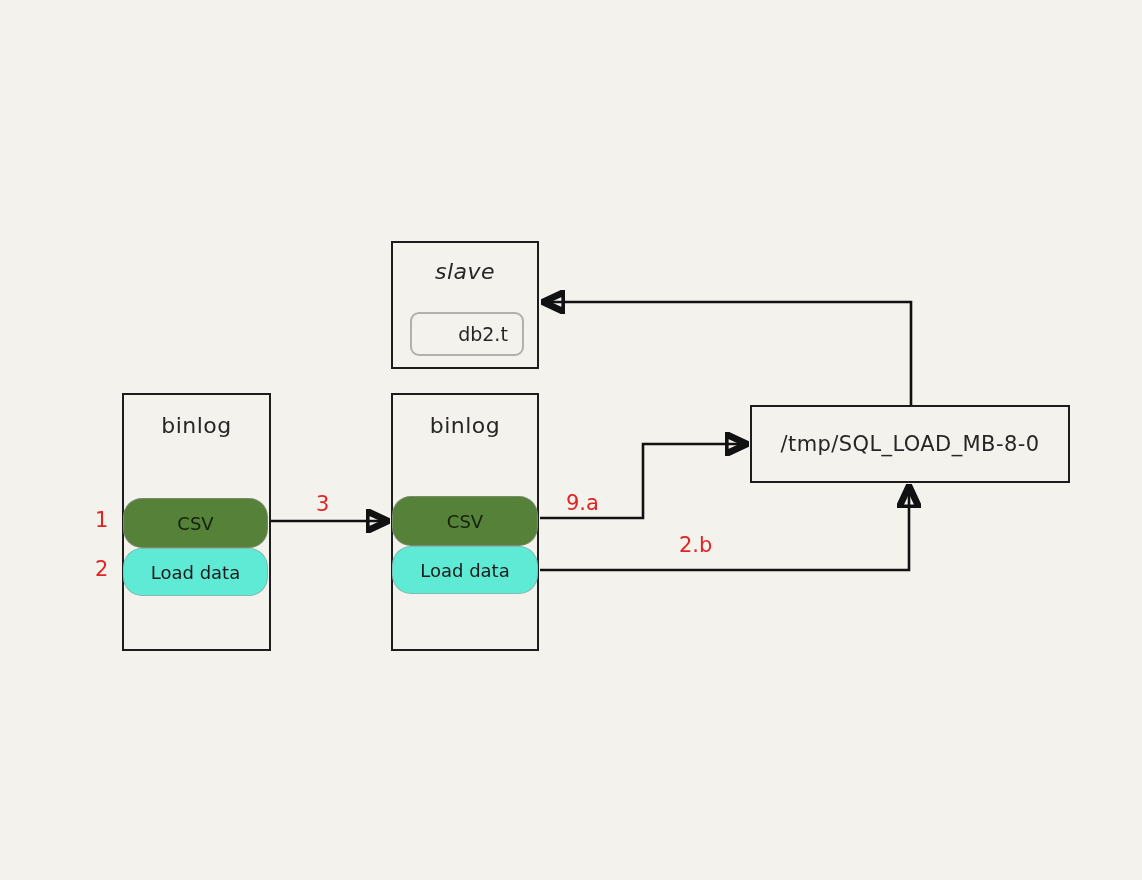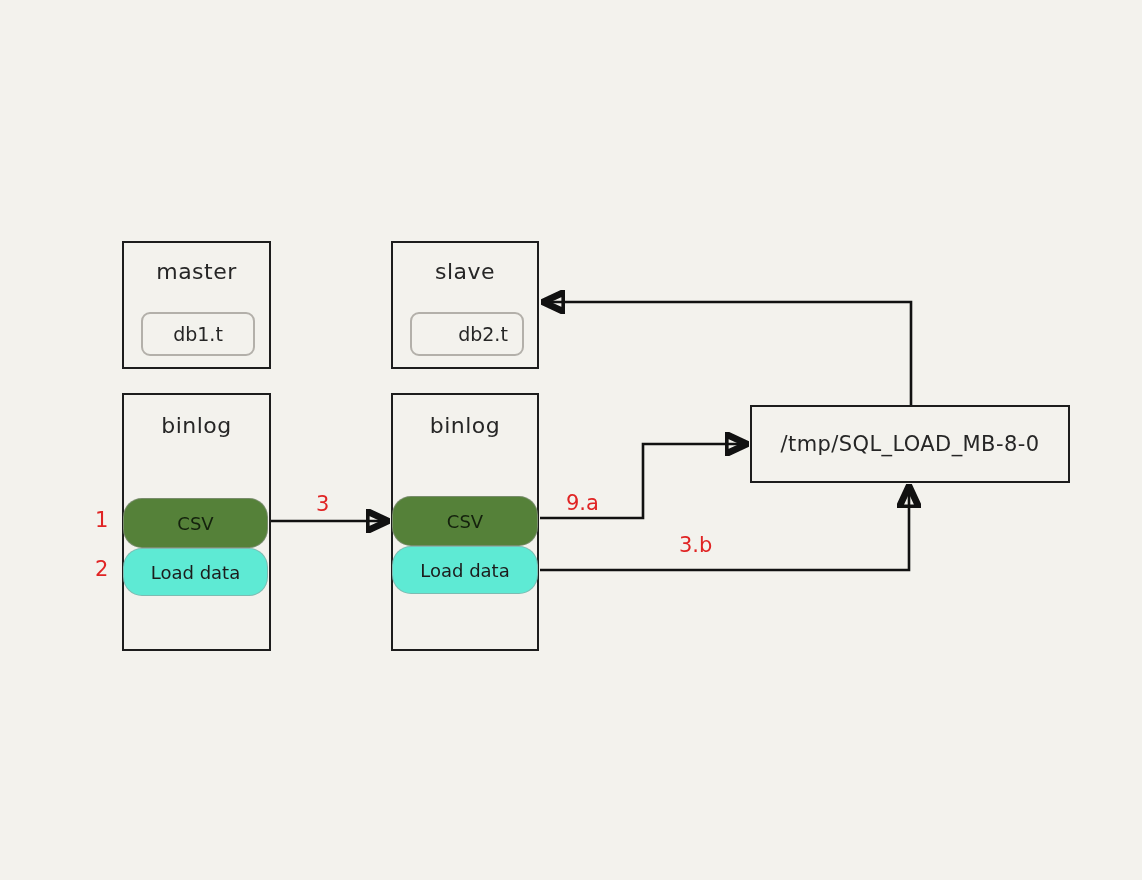--- a/index.html
+++ b/index.html
@@ -100,10 +100,6 @@
 
 <div id="canvas">
 
-  <div class="box" style="left:122px; top:241px; width:149px; height:128px;">
-    <div class="box-title" style="top:16px;">master</div>
-    <div class="inner-pill" style="left:17px; top:69px; width:114px; height:44px;">db1.t</div>
-  </div>
 
   <div class="box" style="left:391px; top:241px; width:148px; height:128px;">
     <div class="box-title" style="top:16px;">slave</div>

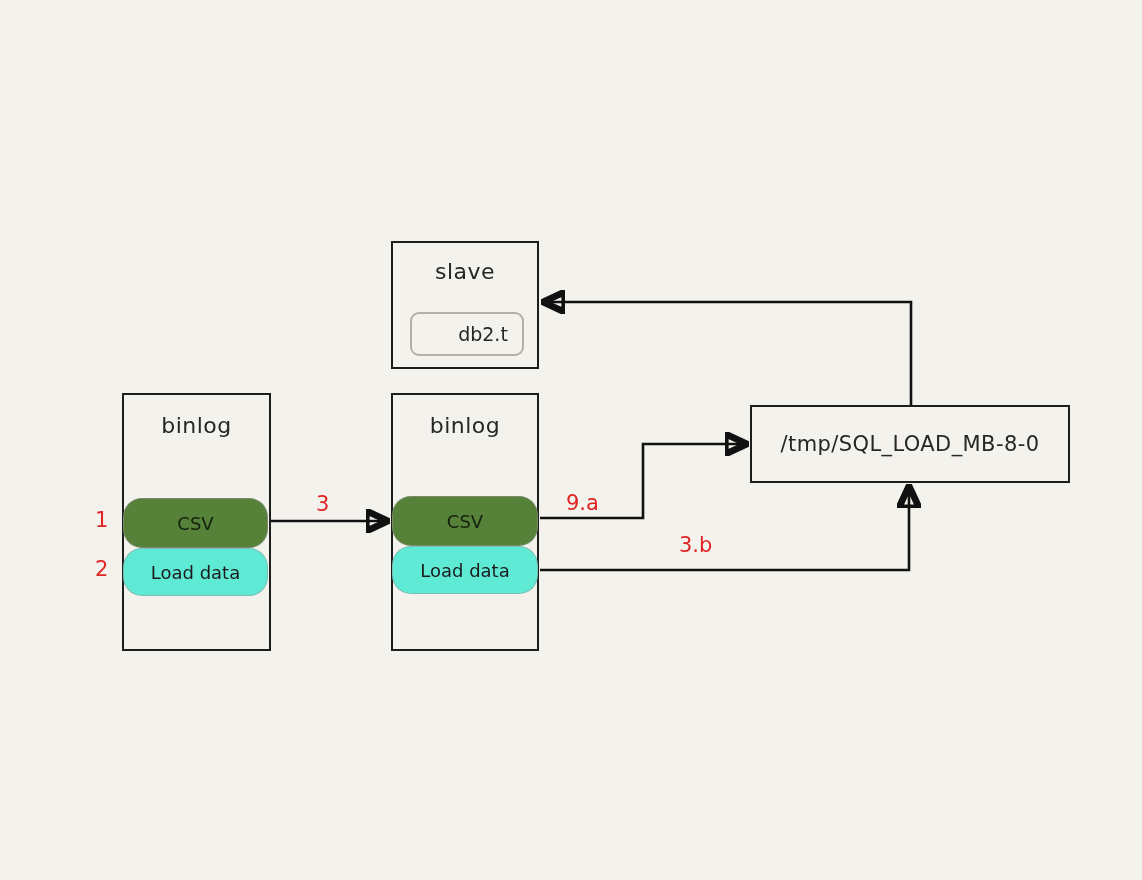--- a/index.html
+++ b/index.html
@@ -102,7 +102,7 @@
 
 
   <div class="box" style="left:391px; top:241px; width:148px; height:128px;">
-    <div class="box-title" style="top:16px;">slave</div>
+    <div class="box-title" style="top:16px;font-style:italic;">slave</div>
     <div class="inner-pill" style="left:17px; top:69px; width:114px; height:44px;padding-left:32px;">db2.t</div>
   </div>
 

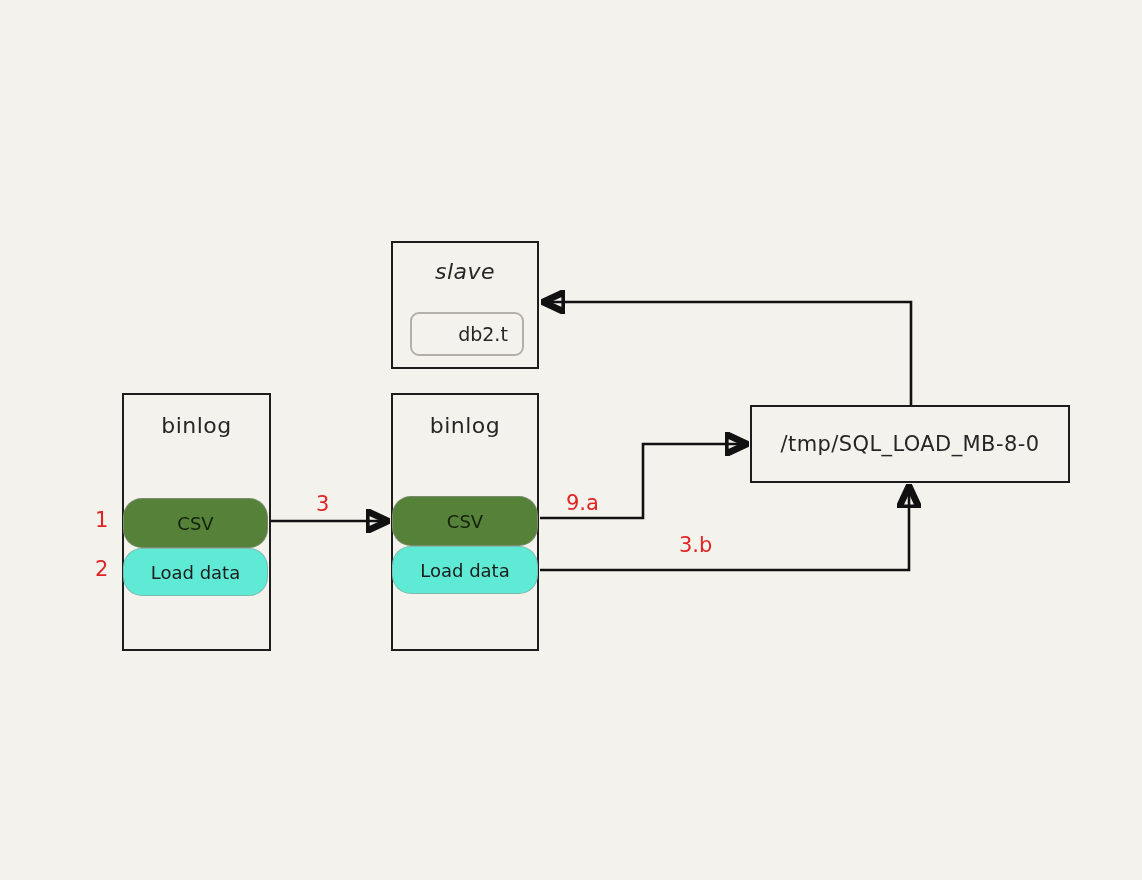--- a/index.html
+++ b/index.html
@@ -140,7 +140,7 @@
   <div class="red-label" style="left:95px; top:557px;">2</div>
   <div class="red-label" style="left:316px; top:492px;">3</div>
   <div class="red-label" style="left:566px; top:491px;">9.a</div>
-  <div class="red-label" style="left:679px; top:533px;">3.b</div>
+  <div class="red-label" style="left:679px; top:533px;">2.b</div>
 
 </div>
 

